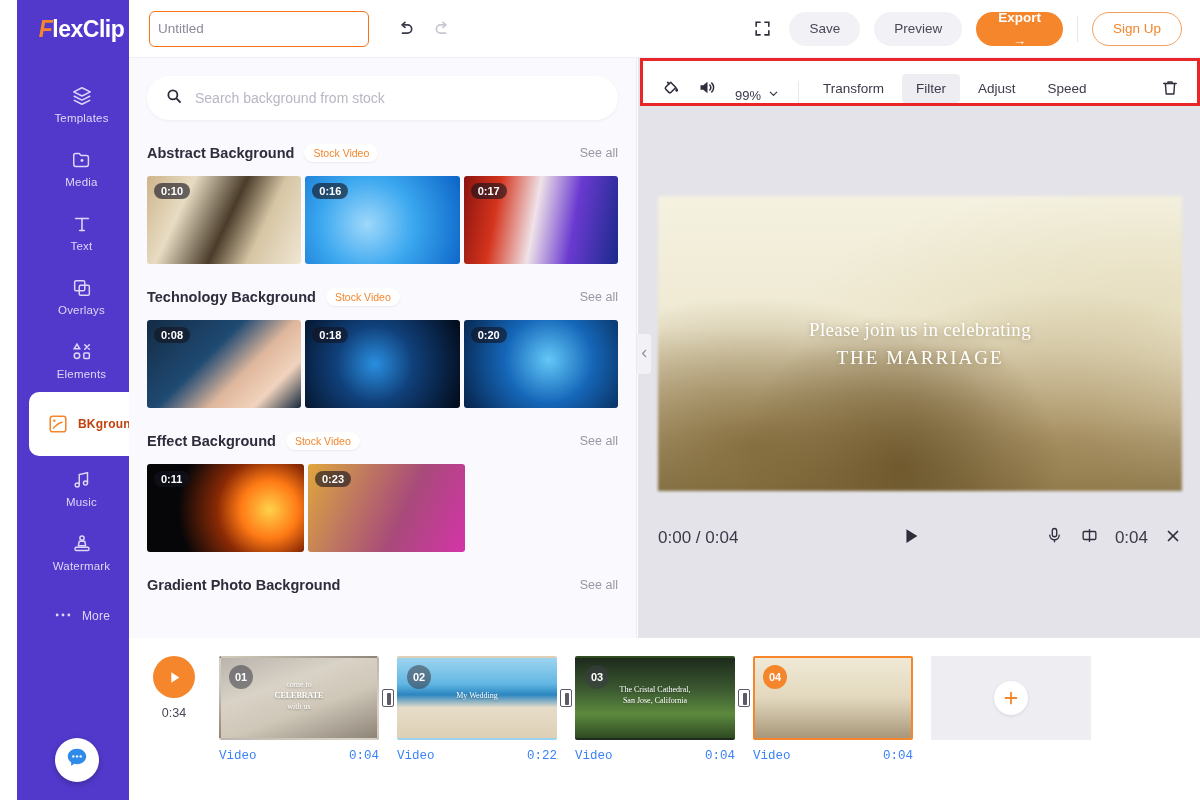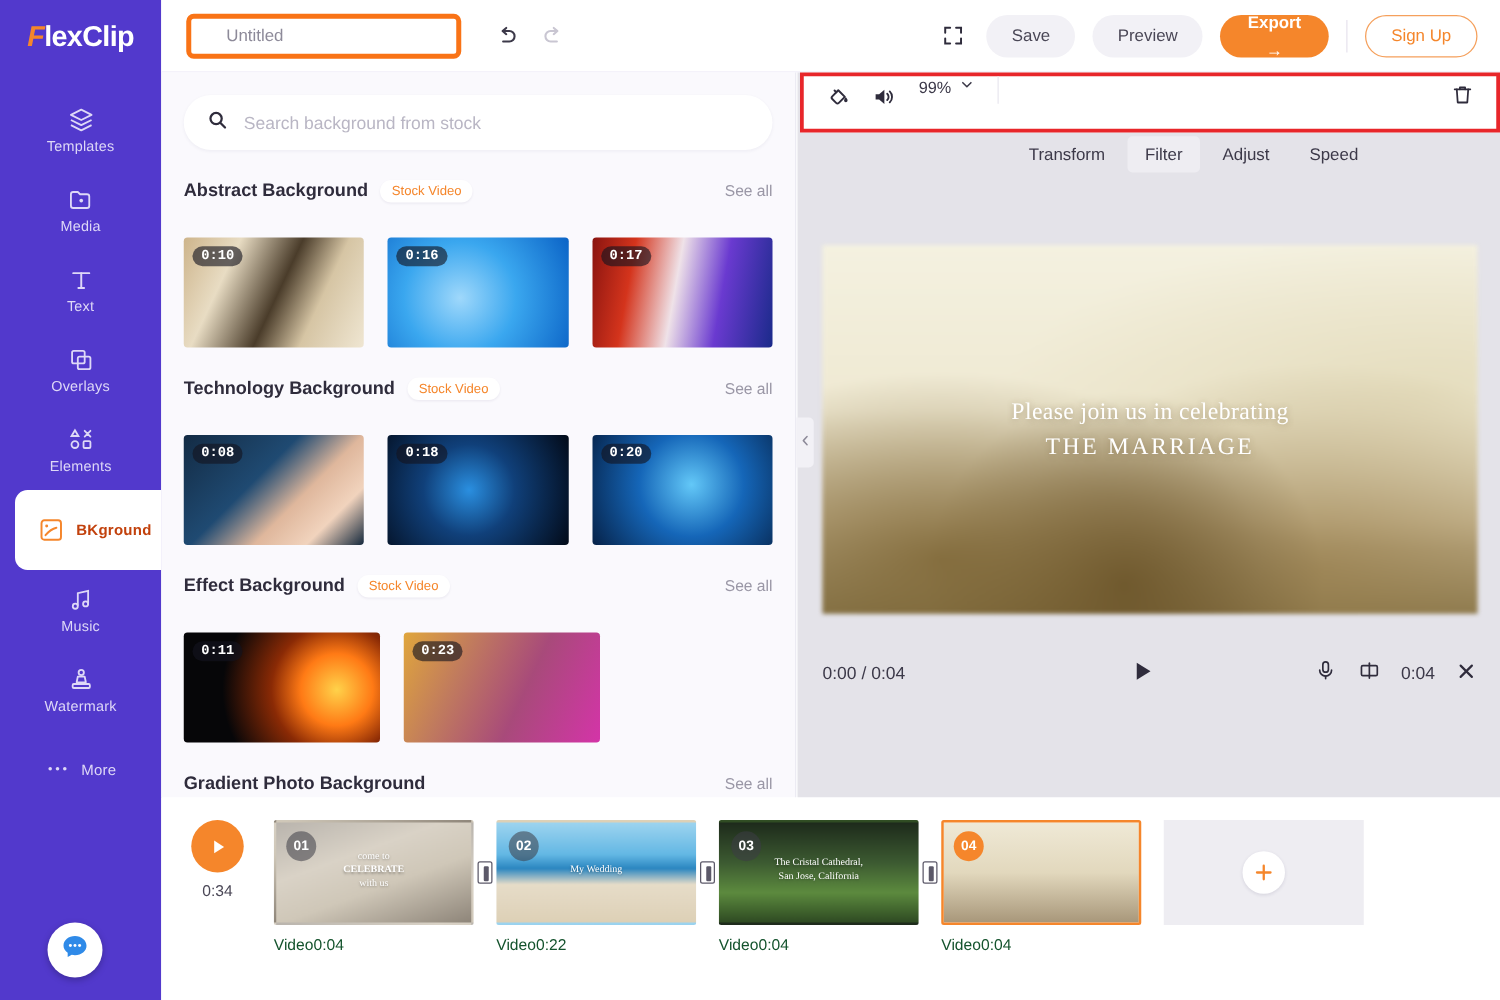--- a/index.html
+++ b/index.html
@@ -13,7 +13,7 @@
 
   
   #sidebar{
-    position:absolute; left:0; top:0; width:129px; height:800px;
+    position:absolute; left:17px; top:0; width:129px; height:800px;
     background:#5239cc;
     display:flex; flex-direction:column; align-items:center;
   }

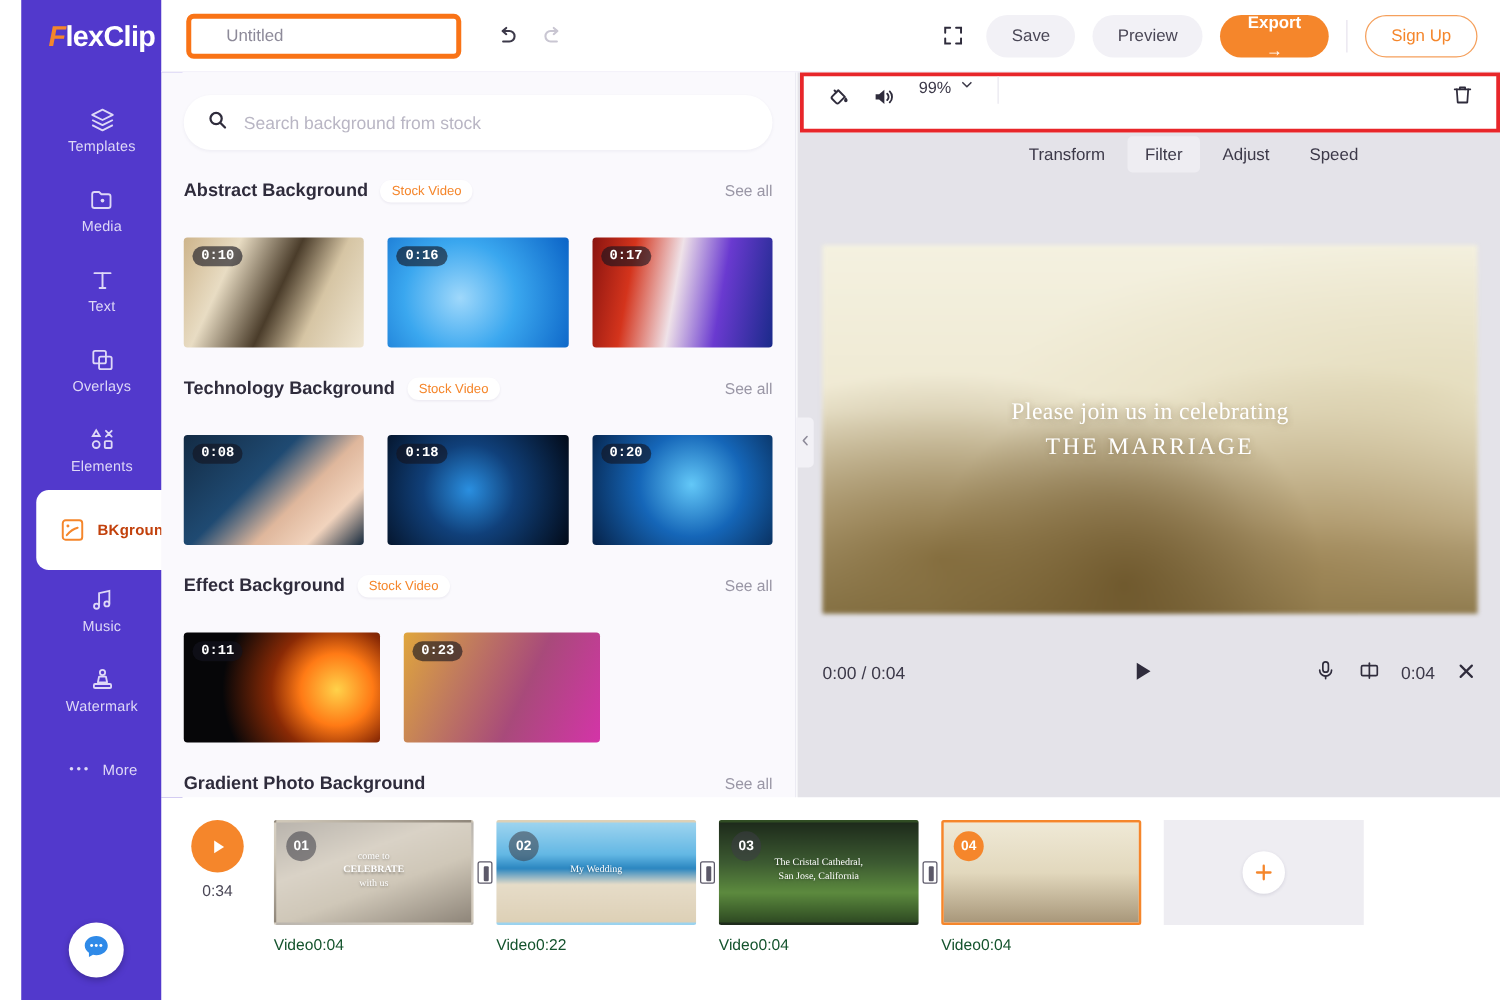--- a/index.html
+++ b/index.html
@@ -45,8 +45,8 @@
     background:#fff; display:flex; align-items:center; border-bottom:1px solid #f1eef9;
   }
   #title-input{
-    margin-left:20px; width:220px; height:36px; border:4px solid #f97316; border-radius:6px;
-    padding:0 28px; font-size:13.5px; color:#8d8a99; font-family:"Liberation Sans",sans-serif;
+    margin-left:20px; width:220px; height:36px; border:1px solid #f97316; border-radius:6px;
+    padding:0 8px; font-size:13.5px; color:#8d8a99; font-family:"Liberation Sans",sans-serif;
     background:#fff; outline:none;
   }
   .undo-redo{ display:flex; gap:14px; margin-left:24px; }

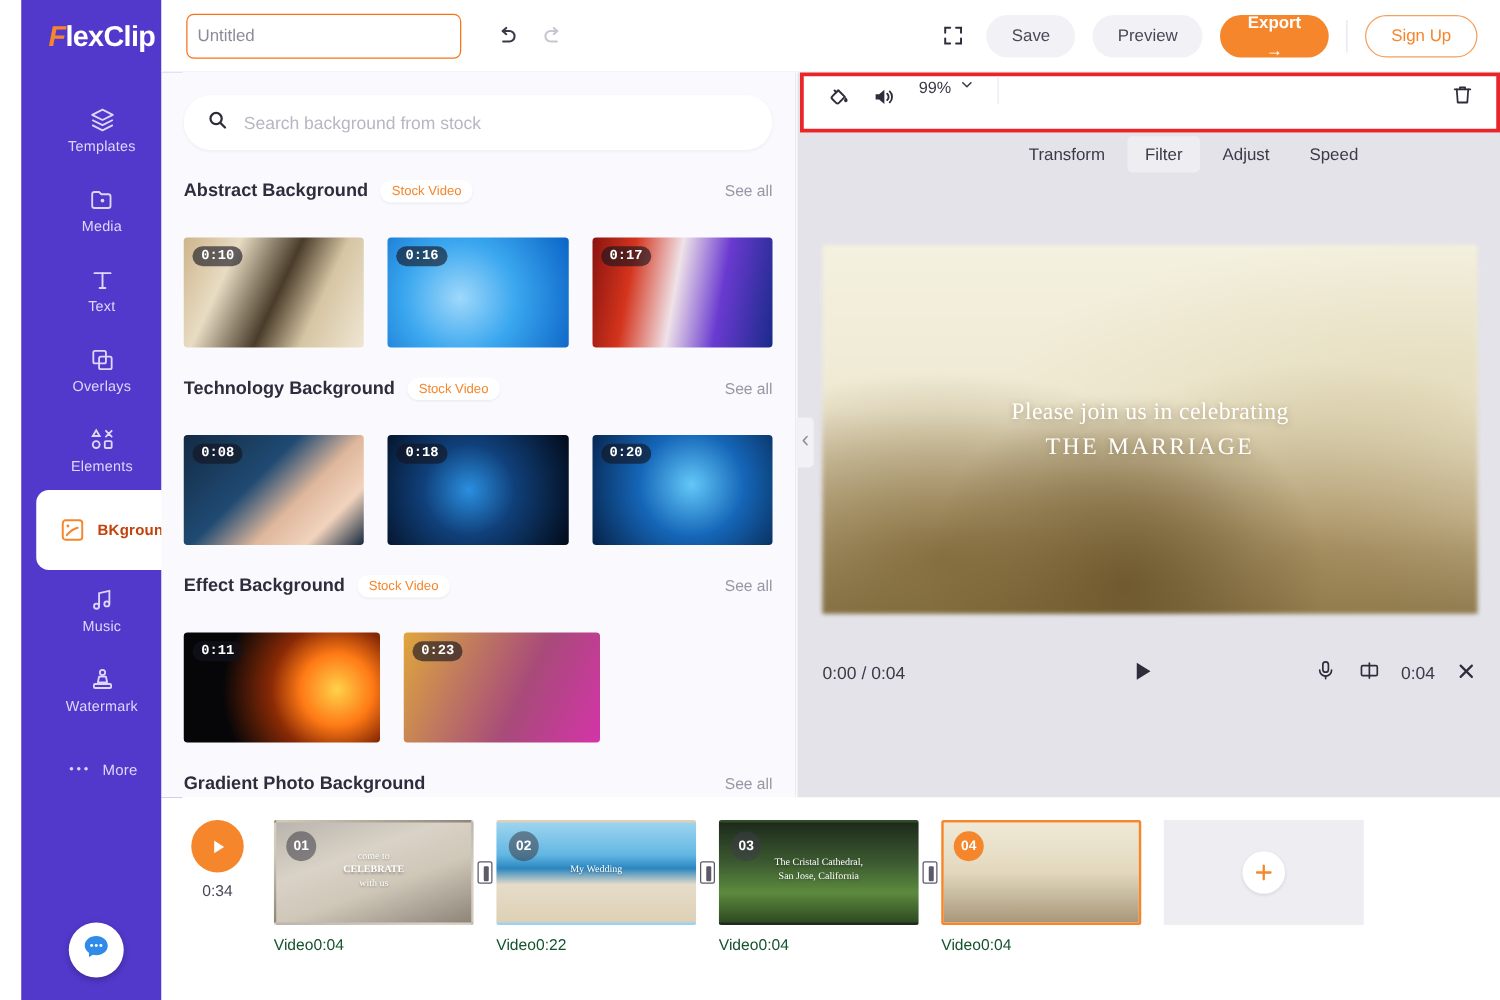--- a/index.html
+++ b/index.html
@@ -104,7 +104,7 @@
   }
   #clip-toolbar{
     position:absolute; left:640px; top:58px; width:560px; height:48px;
-    background:#fff; border:3px solid #e8262a; display:flex; align-items:flex-start; padding:0 12px; gap:4px;
+    background:#fff; border:3px solid #e8262a; display:flex; align-items:flex-end; padding:0 12px; gap:4px;
     z-index:6;
   }
   .tb-ico{ width:32px;height:32px; display:flex; align-items:center; justify-content:center; cursor:pointer; }

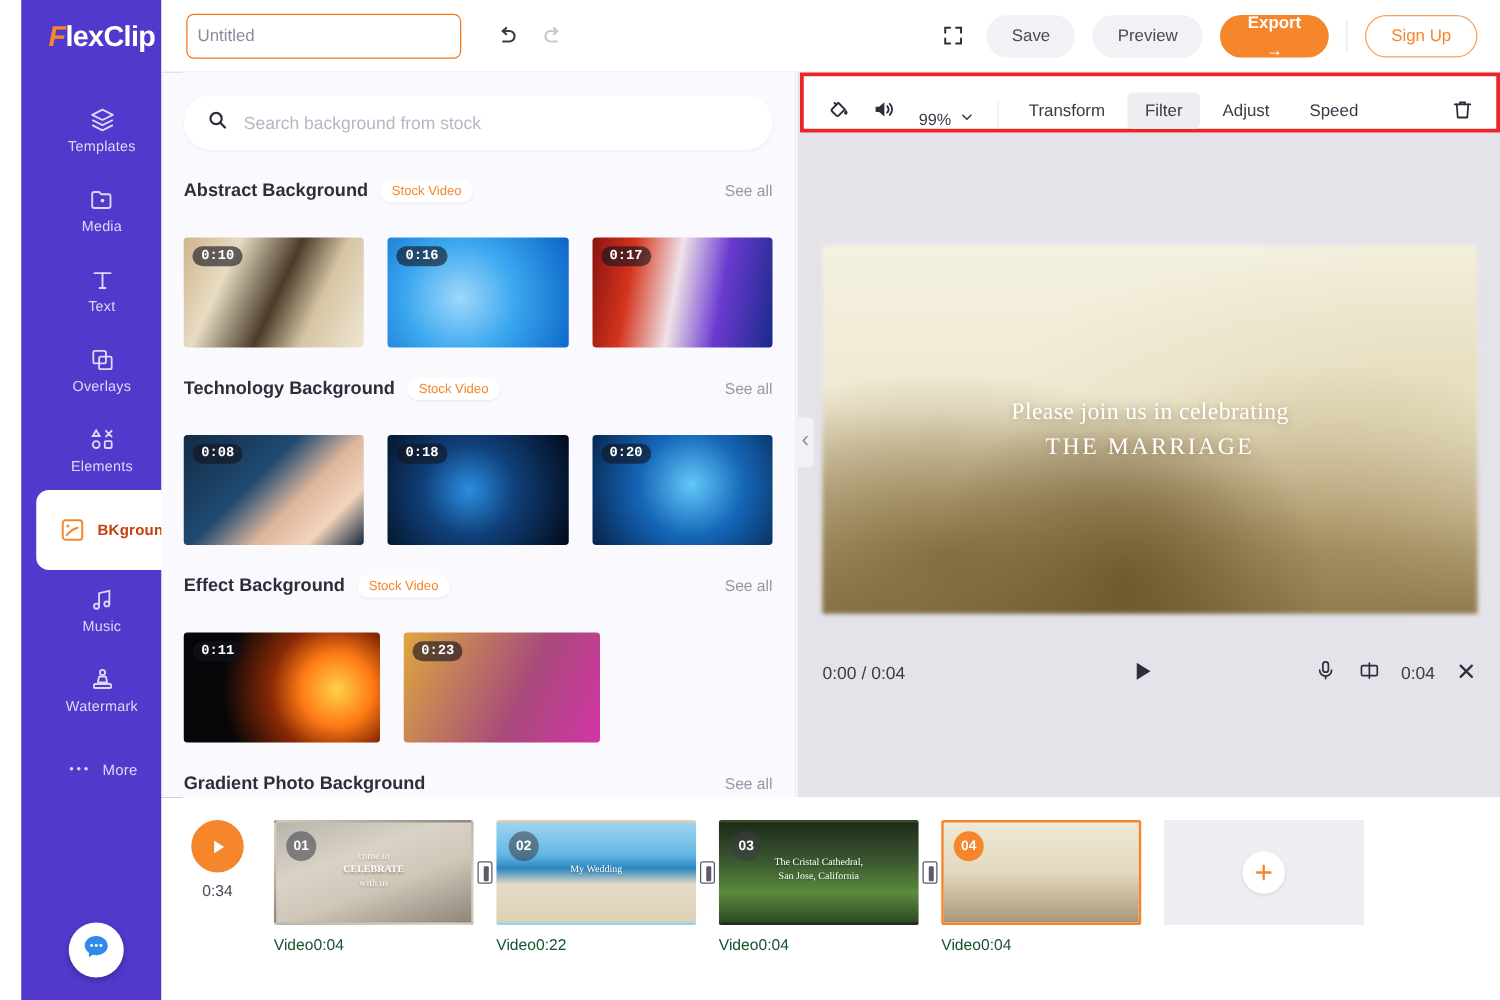--- a/index.html
+++ b/index.html
@@ -83,7 +83,7 @@
     padding:3px 9px; box-shadow:0 1px 2px rgba(40,30,80,.07);
   }
   .see-all{ margin-left:auto; font-size:12.5px; color:#9a97a6; cursor:pointer; }
-  .thumbs{ display:flex; gap:19px; margin-top:24px;font-family:Liberation Mono, monospace; }
+  .thumbs{ display:flex; gap:4px; margin-top:10px; }
   .thumb{
     width:157px; height:88px; border-radius:3px; position:relative; overflow:hidden; cursor:pointer;
     background:#333;

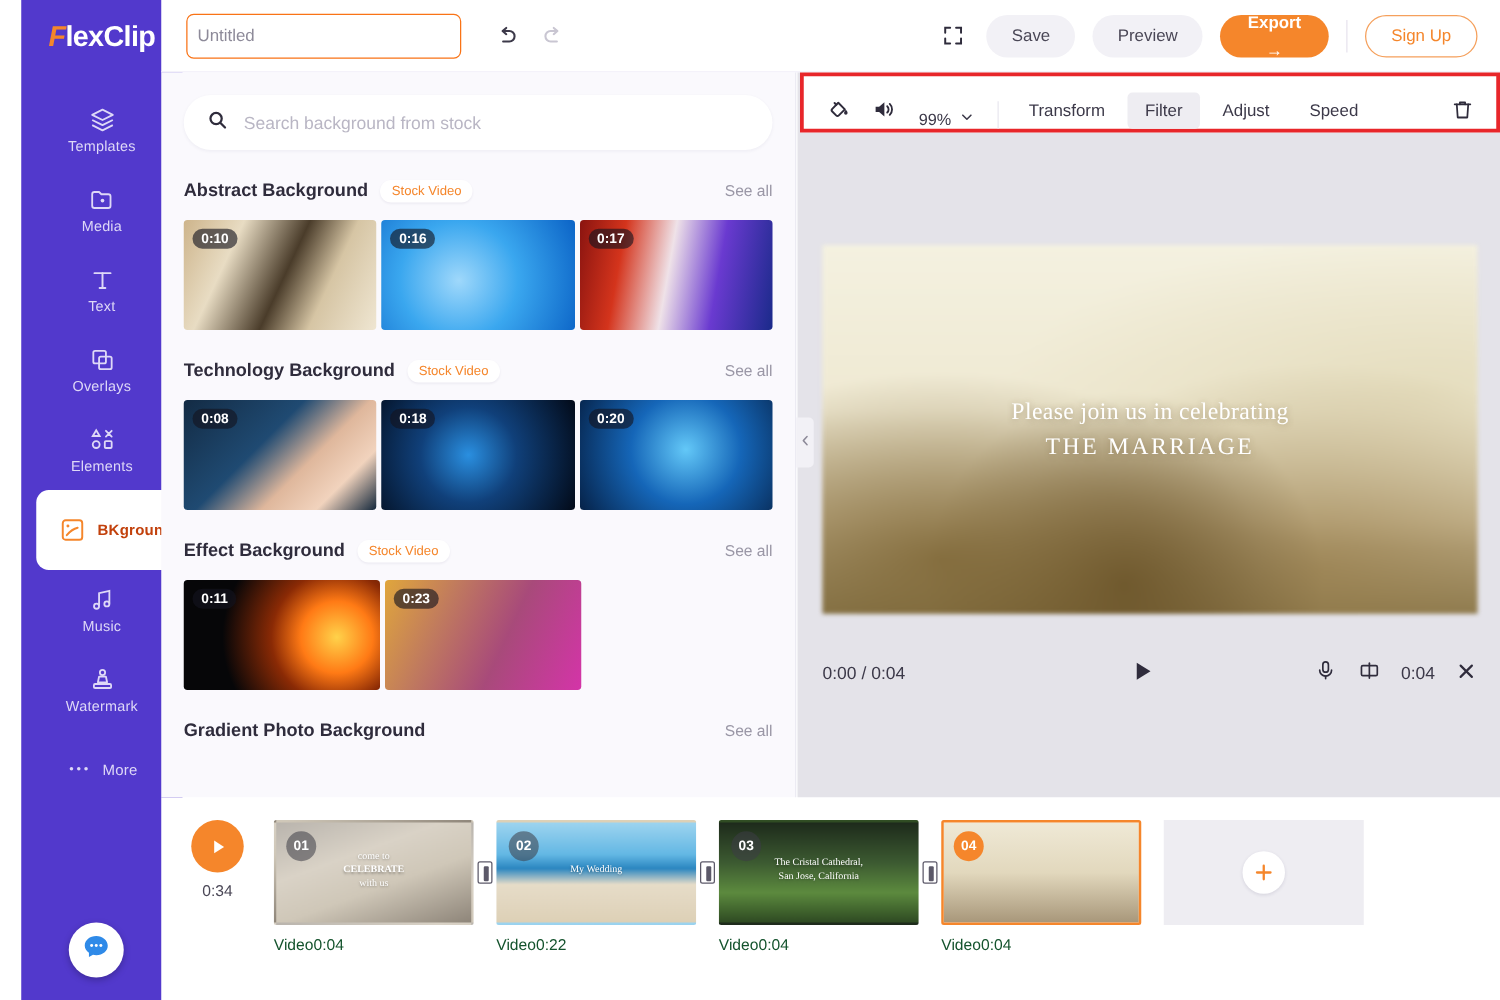--- a/index.html
+++ b/index.html
@@ -135,7 +135,7 @@
   #preview-text .l2{ font-size:19px; letter-spacing:2px; margin-top:6px; }
   #player-bar{
     position:absolute; left:658px; top:508px; width:524px; height:60px;
-    display:flex; align-items:center; color:#3c3949; font-size:14px;
+    display:flex; align-items:center; color:#3c3949; font-size:17px;
   }
   #player-bar .ptime{ width:120px; }
   #player-bar .play{ margin:0 auto; cursor:pointer; }

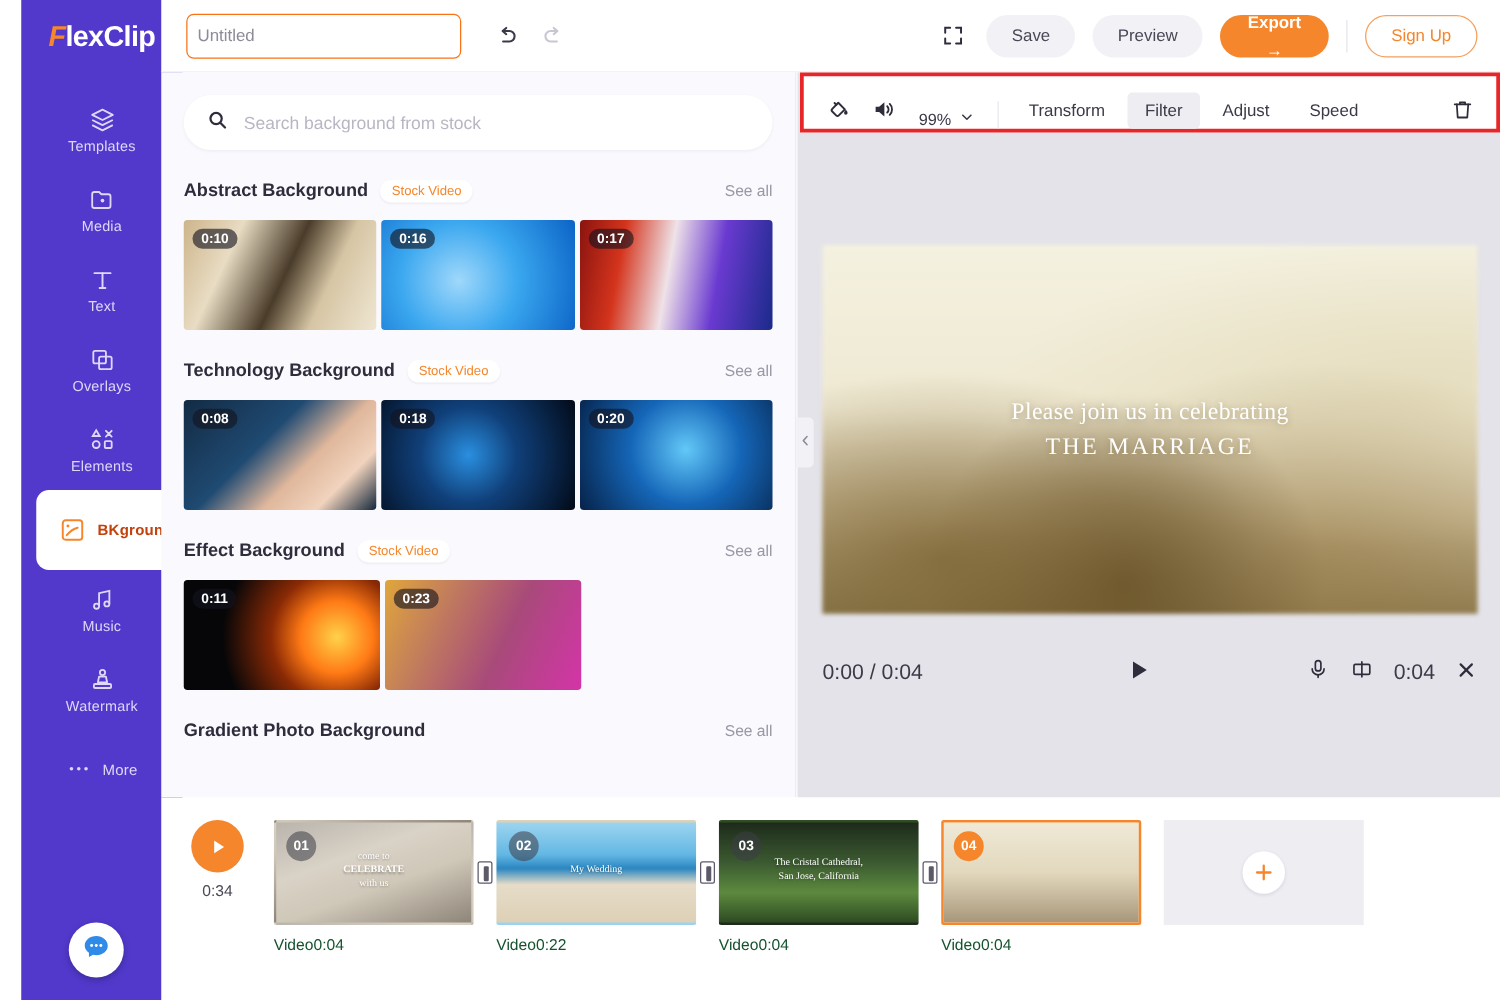--- a/index.html
+++ b/index.html
@@ -165,7 +165,7 @@
     display:flex; align-items:center; justify-content:center;
   }
   .clip.selected .num{ background:#f5862b; }
-  .clip-meta{ display:flex; justify-content:flex-start; width:160px; margin-top:9px; font-size:12.5px; color:#14532d; }
+  .clip-meta{ display:flex; justify-content:space-between; width:160px; margin-top:9px; font-size:12.5px; color:#3b82f6;font-family:Liberation Mono, monospace; }
   .trans{
     width:18px; height:84px; display:flex; align-items:center; justify-content:center; cursor:pointer;
   }

